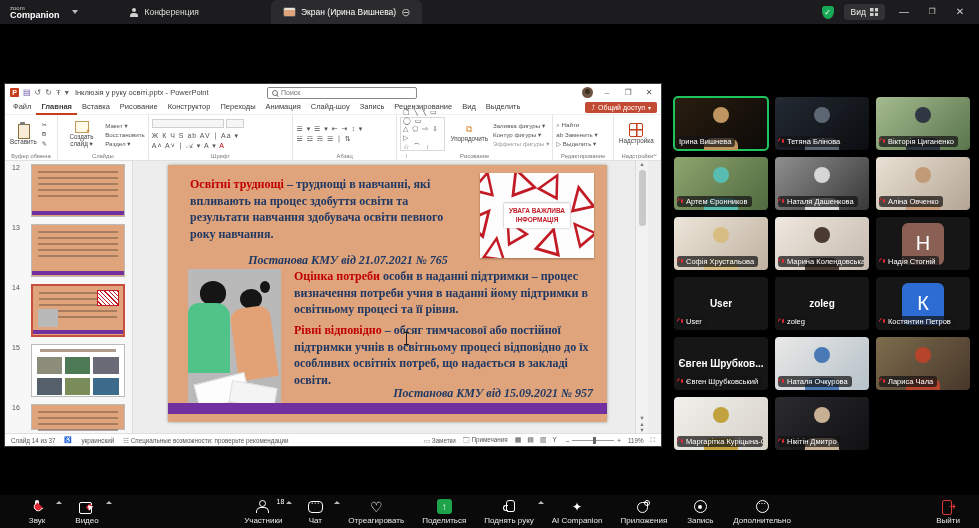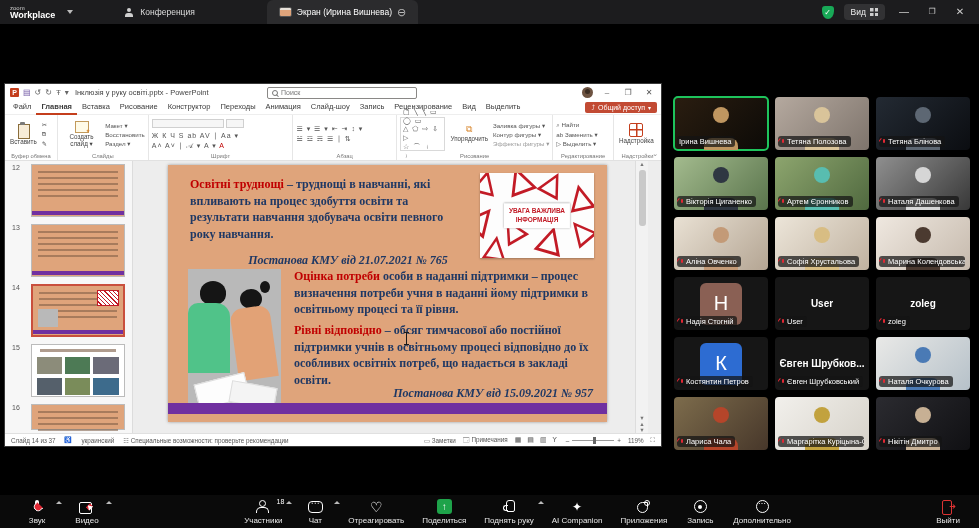--- a/index.html
+++ b/index.html
@@ -204,7 +204,7 @@
   <div class="topbar">
     <div class="zlogo">
       <span class="l1">zoom</span>
-      <span class="l2">Workplace</span>
+      <span class="l2">Companion</span>
     </div>
     <span class="zchev"></span>
     <div class="ztab first">

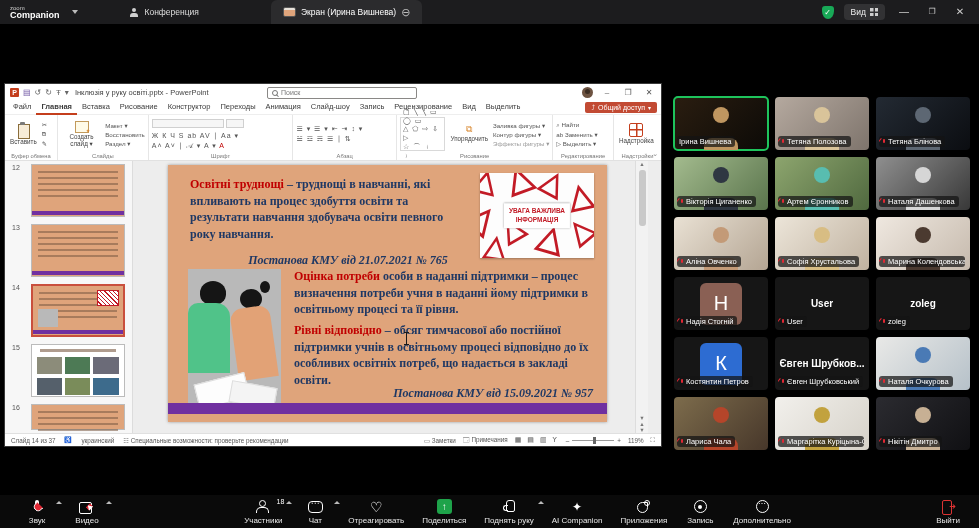--- a/index.html
+++ b/index.html
@@ -457,13 +457,6 @@
           <span>Ірина Вишнева</span>
         </div>
       </div>
-      <div class="tile" style="background: linear-gradient(135deg, rgb(181, 169, 159), rgb(126, 116, 108));">
-        <span class="sil" style="color: rgb(217, 196, 154);"></span>
-        <div class="nm">
-          <span class="m"></span>
-          <span>Тетяна Полозова</span>
-        </div>
-      </div>
       <div class="tile" style="background: linear-gradient(135deg, rgb(35, 42, 51), rgb(11, 13, 17));">
         <span class="sil" style="color: rgb(93, 103, 115);"></span>
         <div class="nm">

